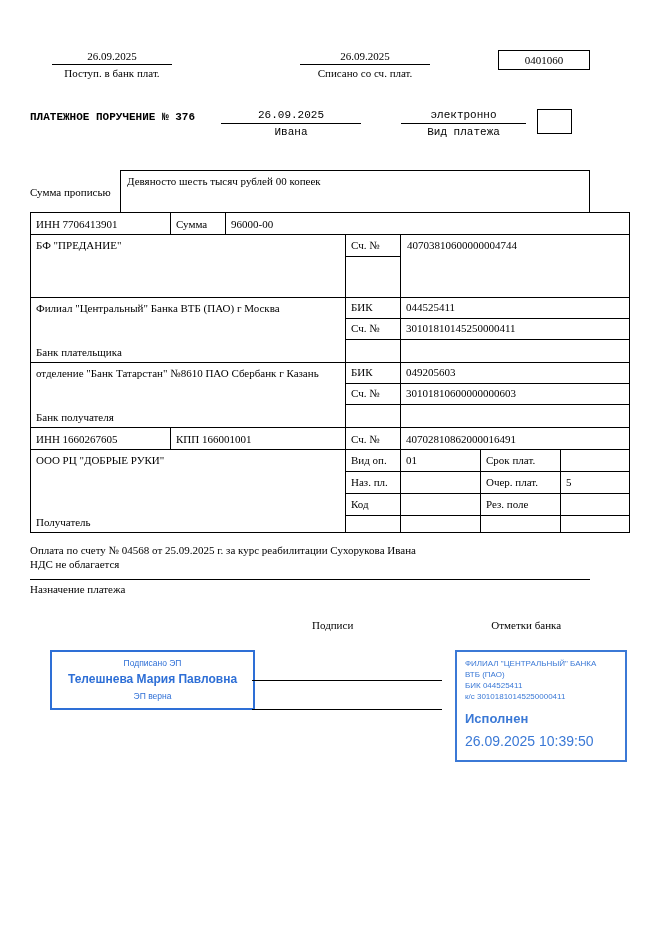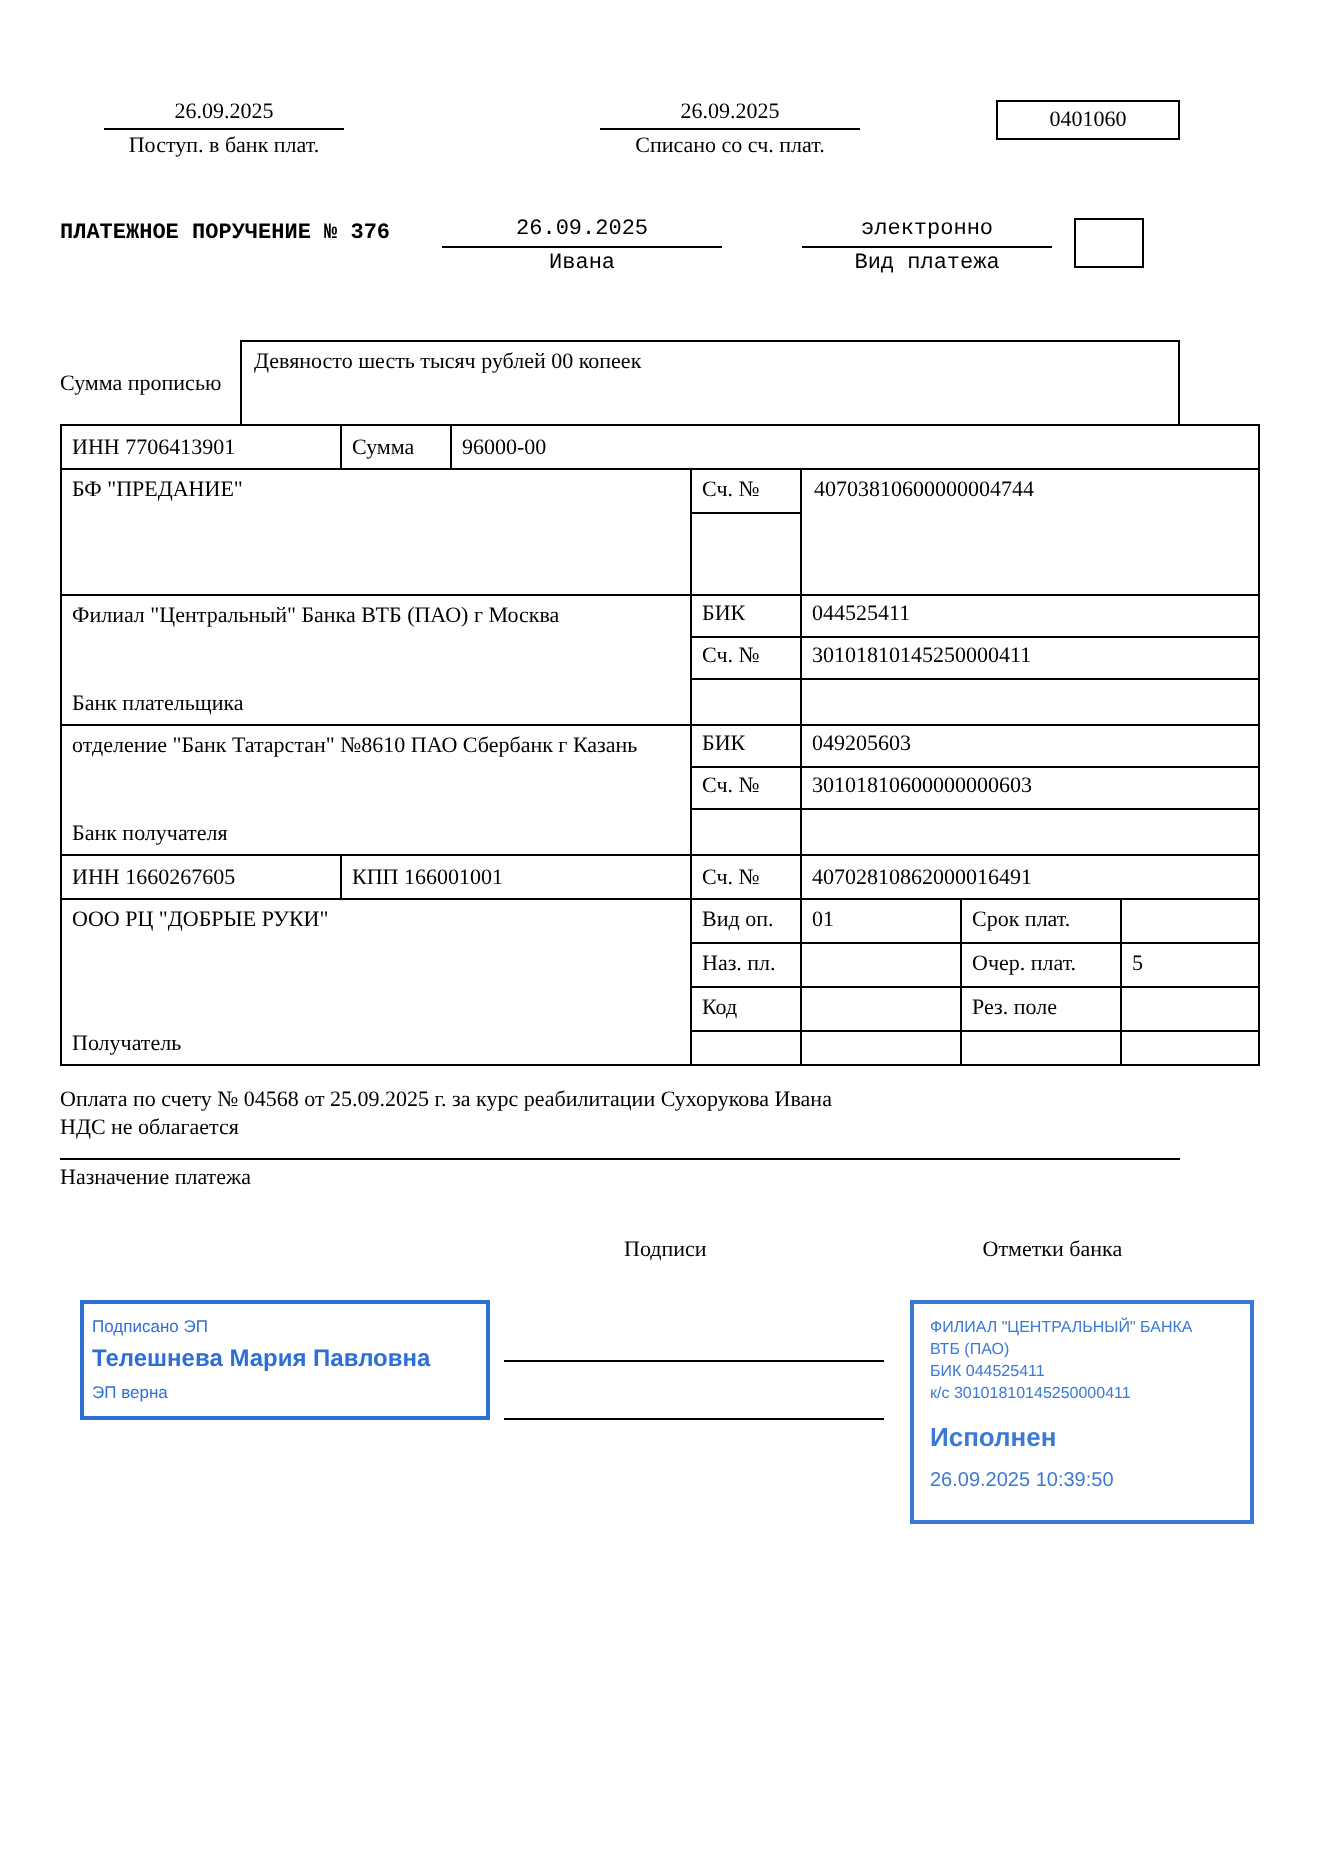--- a/index.html
+++ b/index.html
@@ -71,9 +71,9 @@
 
   .stamps { position:relative; height:230px; margin-top:6px;
     font-family:"Liberation Sans", sans-serif; }
-  .sig-stamp { position:absolute; left:10px; top:13px; width:205px; min-height:60px;
+  .sig-stamp { position:absolute; left:20px; top:13px; width:205px; min-height:60px;
     border:2px solid var(--stamp-blue,#2e6fd6); color:var(--stamp-blue,#2e6fd6);
-    text-align:left; padding:6px 4px; }
+    text-align:center; padding:6px 4px; }
   .sig-stamp .tiny { font-size:8.5px; }
   .sig-stamp .name { font-size:12px; font-weight:bold; margin:4px 0 5px; }
   .sig-line { position:absolute; left:222px; width:190px; border-bottom:1px solid #000; }

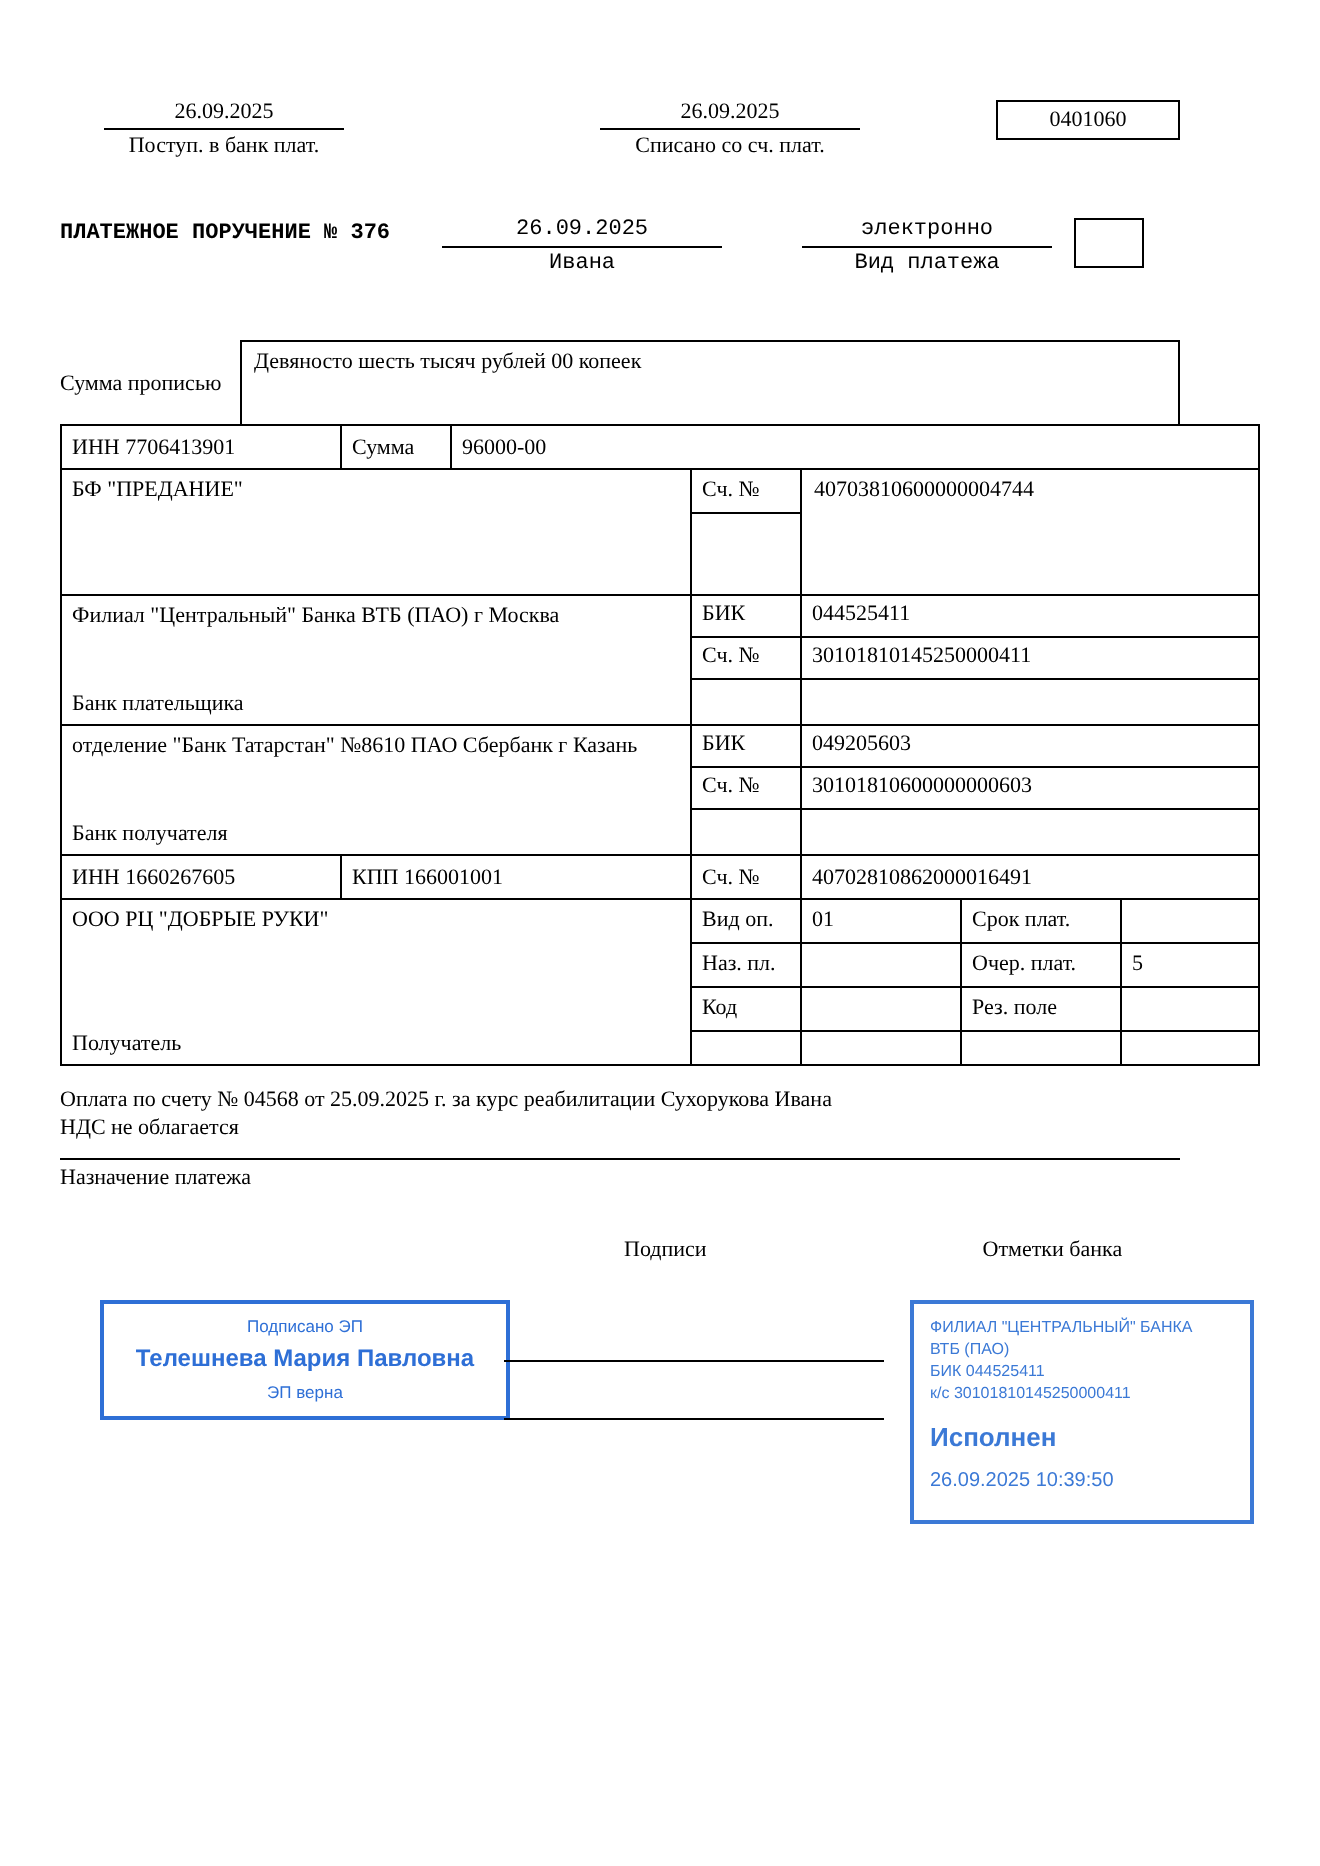--- a/index.html
+++ b/index.html
@@ -82,7 +82,7 @@
     border:2px solid var(--stamp-blue2,#3b79d6); color:var(--stamp-blue2,#3b79d6);
     padding:6px 8px; font-size:8px; line-height:11px; }
   .bank-stamp .status { font-size:13px; font-weight:bold; margin-top:9px; line-height:15px; }
-  .bank-stamp .dt { font-size:10px; margin-top:9px; line-height:12px; }
+  .bank-stamp .dt { font-size:14px; margin-top:9px; line-height:12px; }
 </style>
 </head>
 <body>

